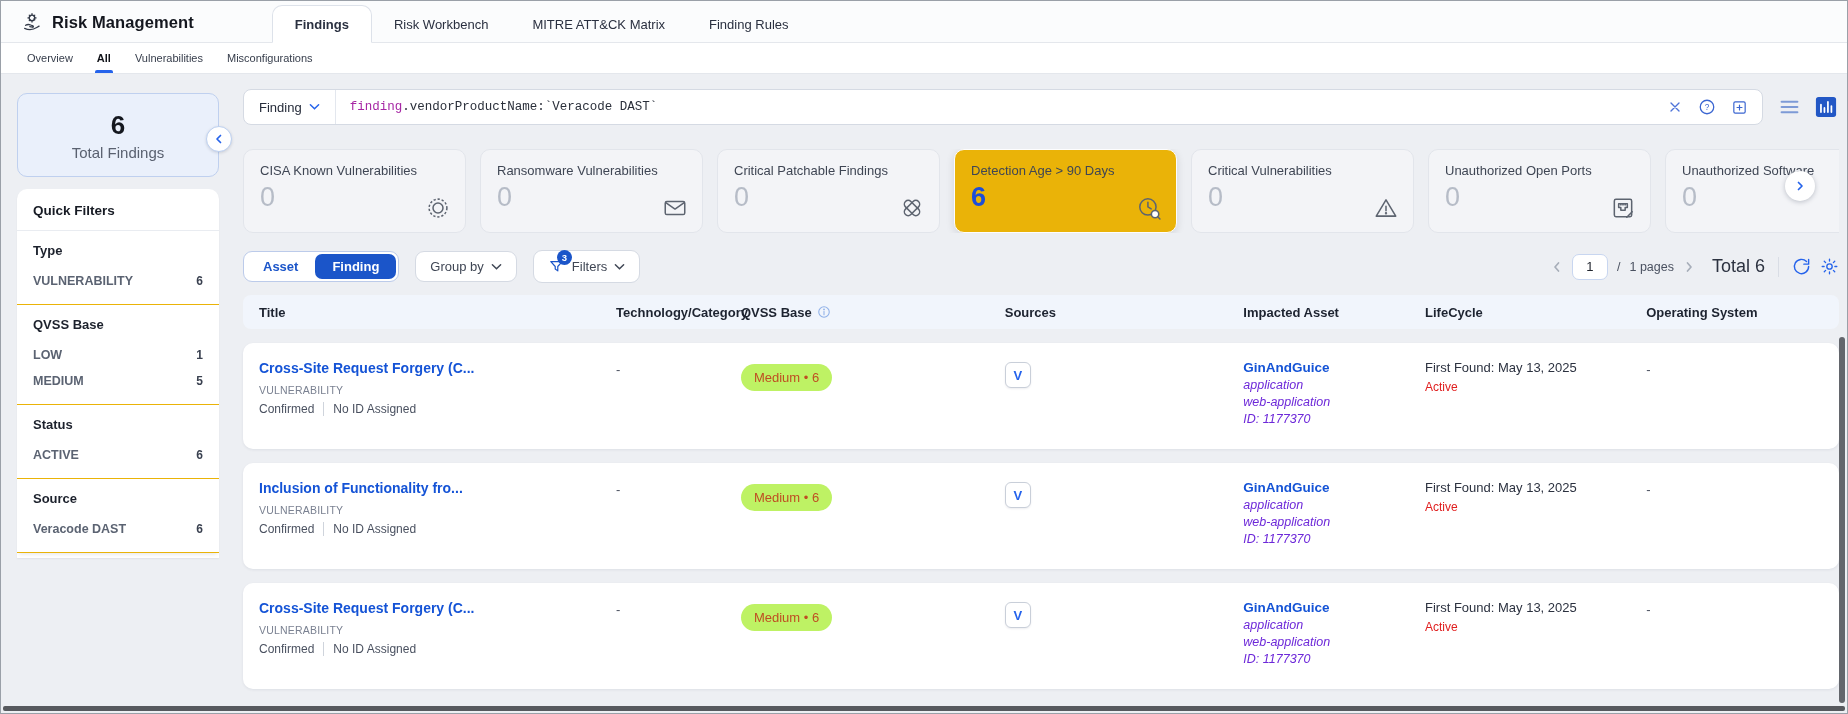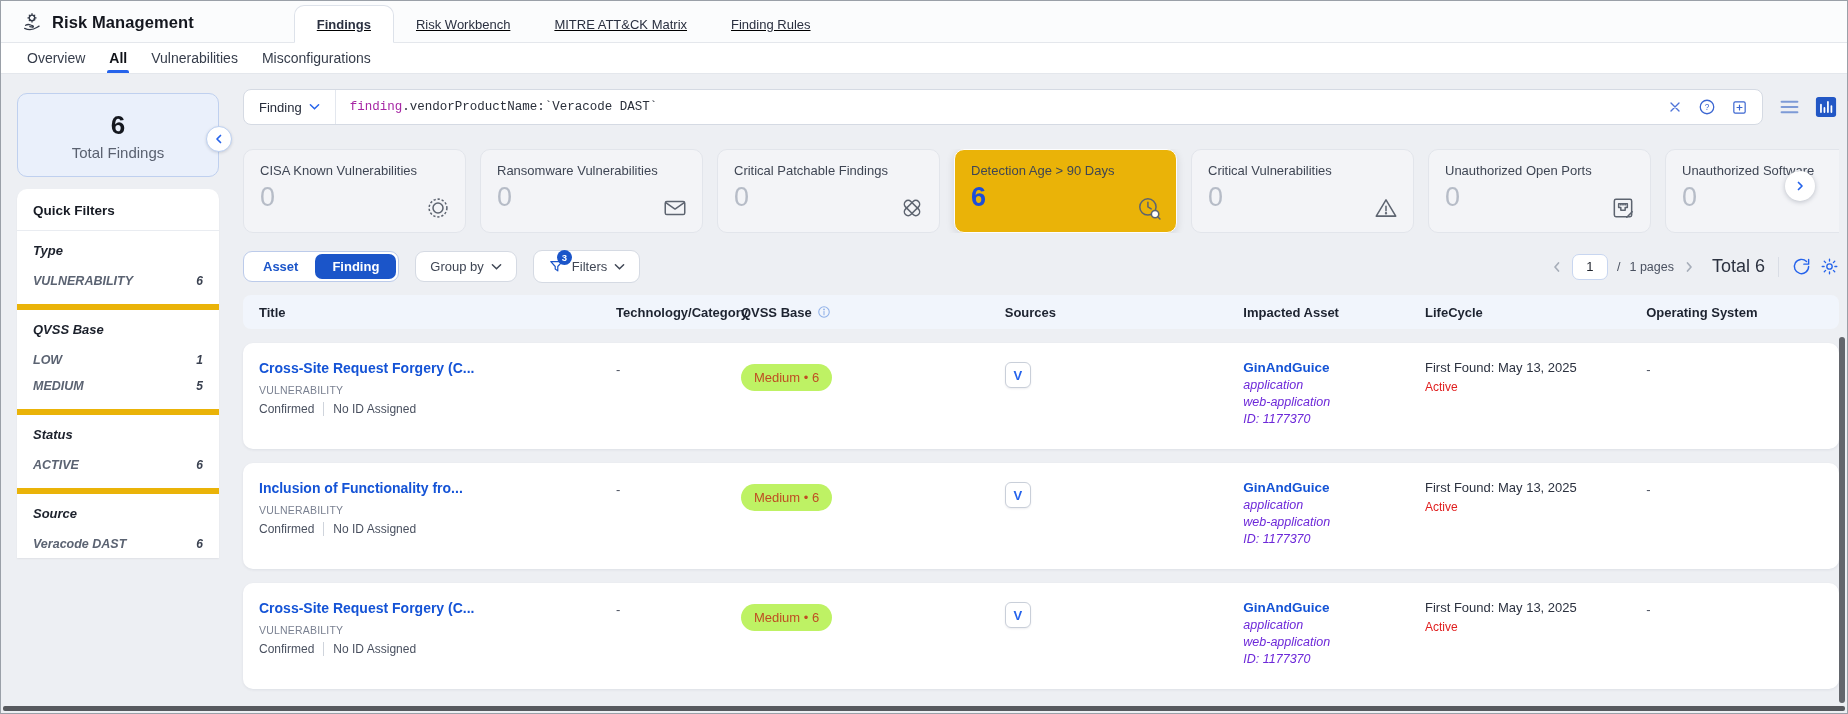--- a/index.html
+++ b/index.html
@@ -10,7 +10,7 @@
   .topbar { position:relative; height:42px; background:#fbfcfd; border-bottom:1px solid #e4e7ec; display:flex; align-items:flex-end; }
   .brand { display:flex; align-items:center; gap:9px; padding:0 20px 9px 20px; }
   .brand-title { font-size:16.5px; font-weight:700; color:#14171f; letter-spacing:.1px; }
-  .tabs { display:flex; align-items:flex-end; margin-left:80px;text-decoration:underline; }
+  .tabs { display:flex; align-items:flex-end; margin-left:58px; }
   .tab { font-size:13px; color:#2a3040; padding:11px 22px 10px; cursor:pointer; position:relative; }
   .tab.active { background:#fff; border:1px solid #dde2ea; border-bottom:1px solid #fff; border-radius:10px 10px 0 0; font-weight:700; margin-bottom:-1px; z-index:2; }
 

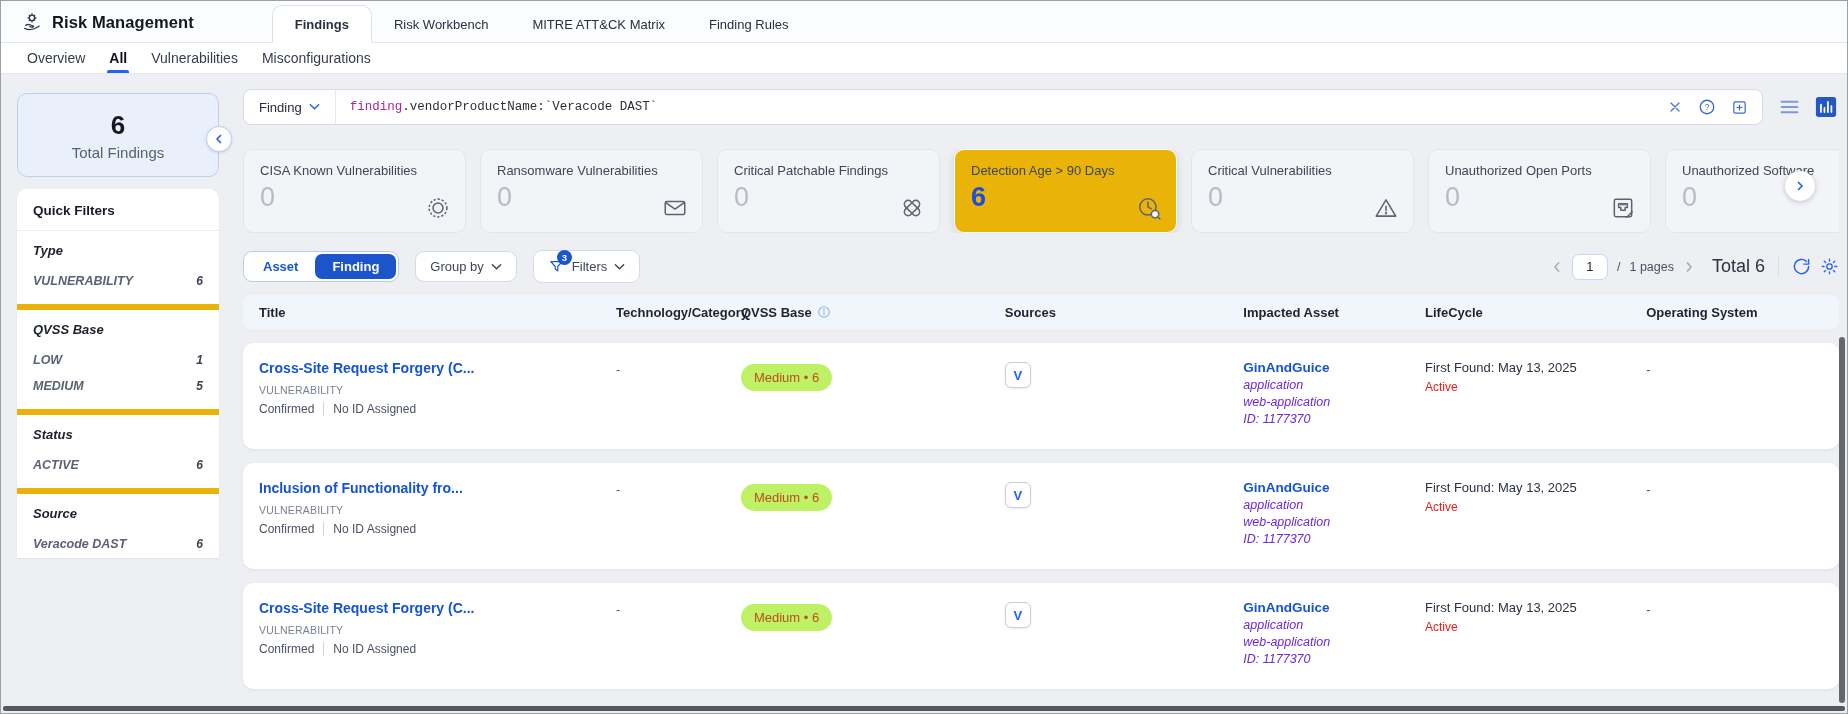--- a/index.html
+++ b/index.html
@@ -16,7 +16,7 @@
 
   
   .subnav { height:31px; background:#fff; border-bottom:1px solid #e4e7ec; display:flex; align-items:stretch; gap:0; padding-left:14px; }
-  .subnav-item { font-size:14px; color:#363d4b; display:flex; align-items:center; padding:0 12px; cursor:pointer; position:relative; }
+  .subnav-item { font-size:11px; color:#363d4b; display:flex; align-items:center; padding:0 12px; cursor:pointer; position:relative; }
   .subnav-item.active { font-weight:700; color:#101218; }
   .subnav-item.active::after { content:""; position:absolute; left:10px; right:10px; bottom:0; height:3px; background:#2563eb; border-radius:2px 2px 0 0; }
 

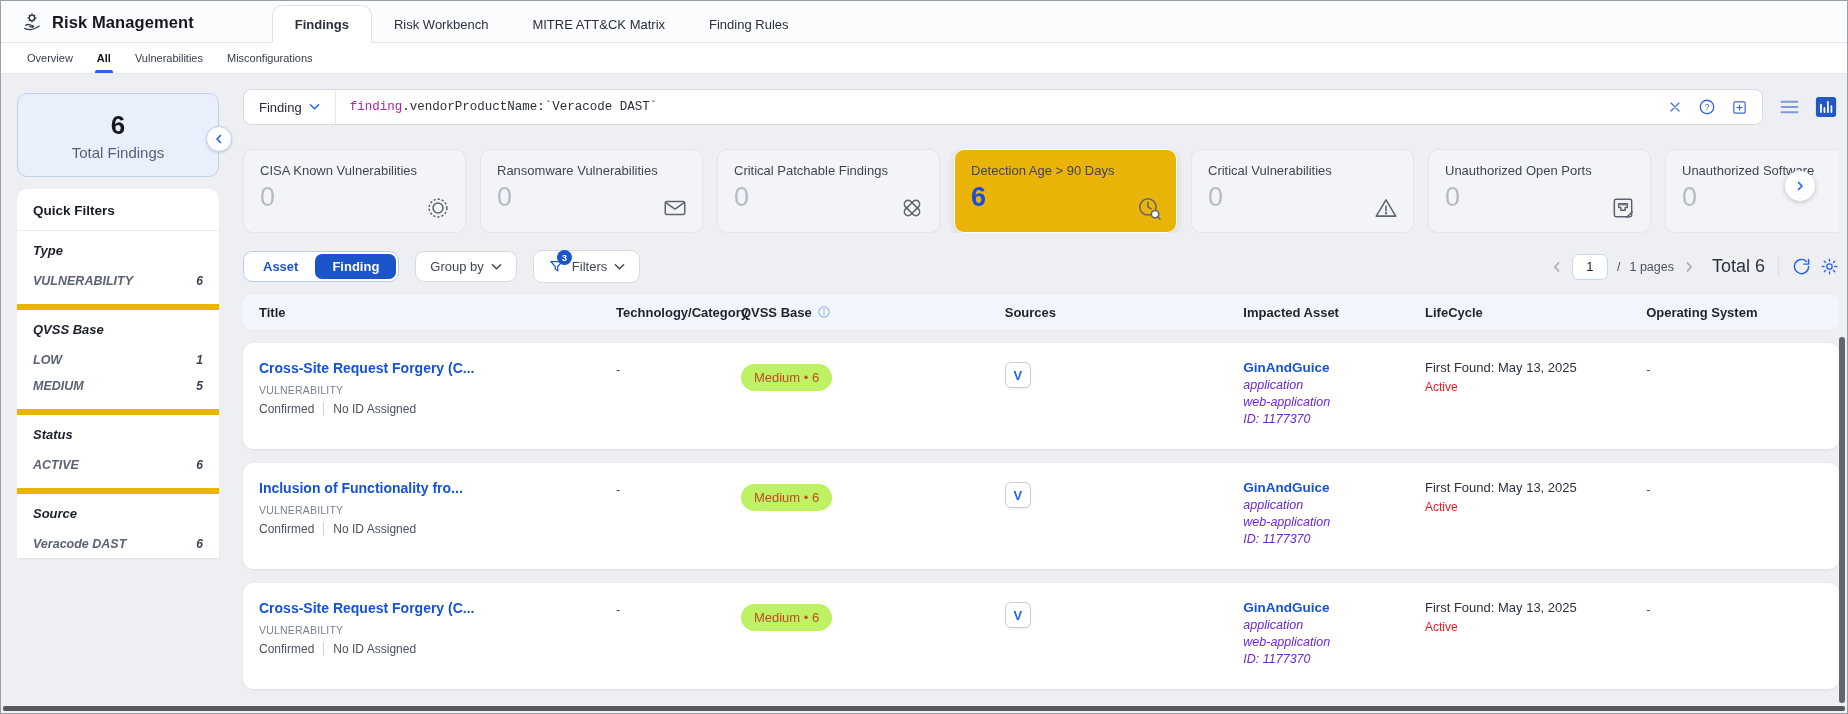--- a/index.html
+++ b/index.html
@@ -31,7 +31,7 @@
   .collapse-btn { position:absolute; right:-13px; top:37px; width:26px; height:26px; border-radius:50%; background:#fff; border:1px solid #bcd0f0; box-shadow:0 1px 3px rgba(20,30,60,.15); display:flex; align-items:center; justify-content:center; cursor:pointer; z-index:3; }
   .filters-panel { margin-top:12px; background:#fff; border-radius:10px 10px 0 0; height:369px; box-shadow:0 1px 2px rgba(16,24,40,.06); overflow:hidden; }
   .qf-title { font-size:13.5px; font-weight:700; color:#171b24; padding:14px 16px 12px; border-bottom:1px solid #e9ecf1; }
-  .qf-section { padding:12px 16px 10px; border-bottom:6px solid #eab308;font-style:italic; }
+  .qf-section { padding:12px 16px 10px; border-bottom:1px solid #eab308; }
   .qf-head { font-size:13px; font-weight:700; color:#1c212c; margin-bottom:10px; }
   .qf-item { display:flex; justify-content:space-between; align-items:center; padding:6px 0; cursor:pointer; }
   .qf-item-label { font-size:12.5px; font-weight:700; color:#5b6372; }

